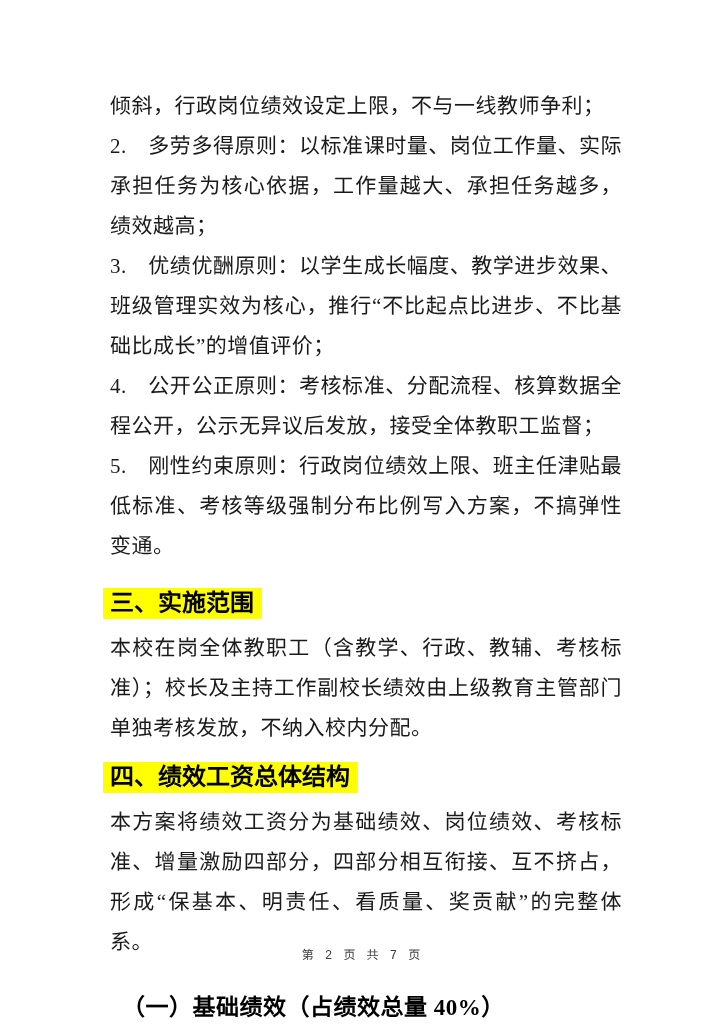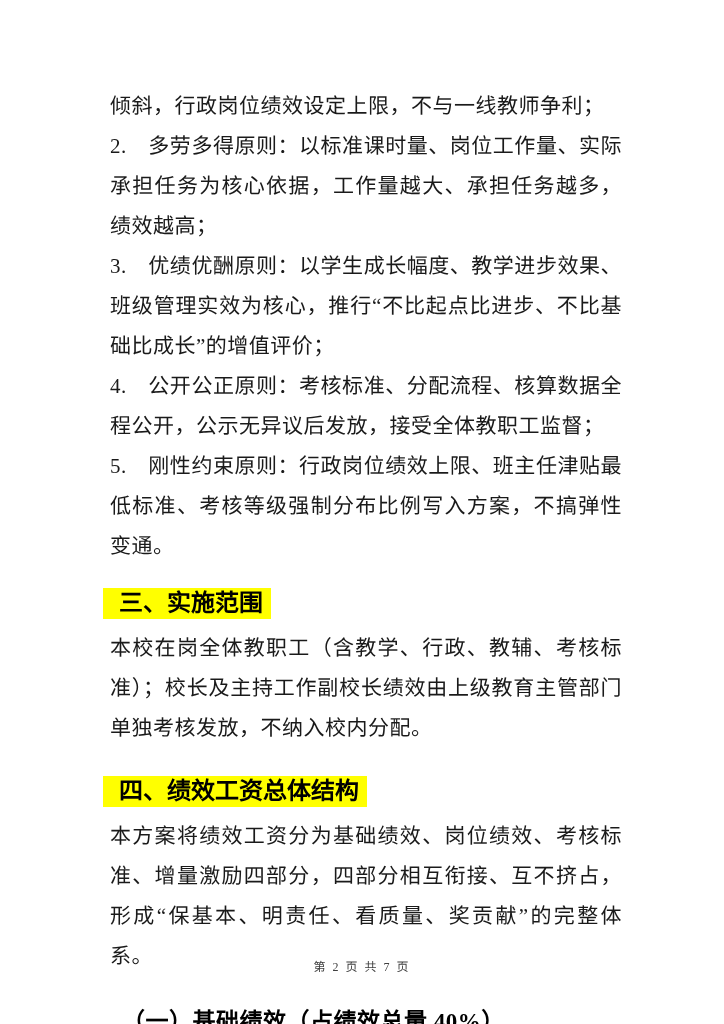--- a/index.html
+++ b/index.html
@@ -40,7 +40,7 @@
   }
   .section-heading .hl {
     background: var(--highlight, #ffff00);
-    padding: 2px 8px 3px 16px;
+    padding: 2px 8px 3px 7px;
     margin-left: -7px;
   }
   .section-heading.second {

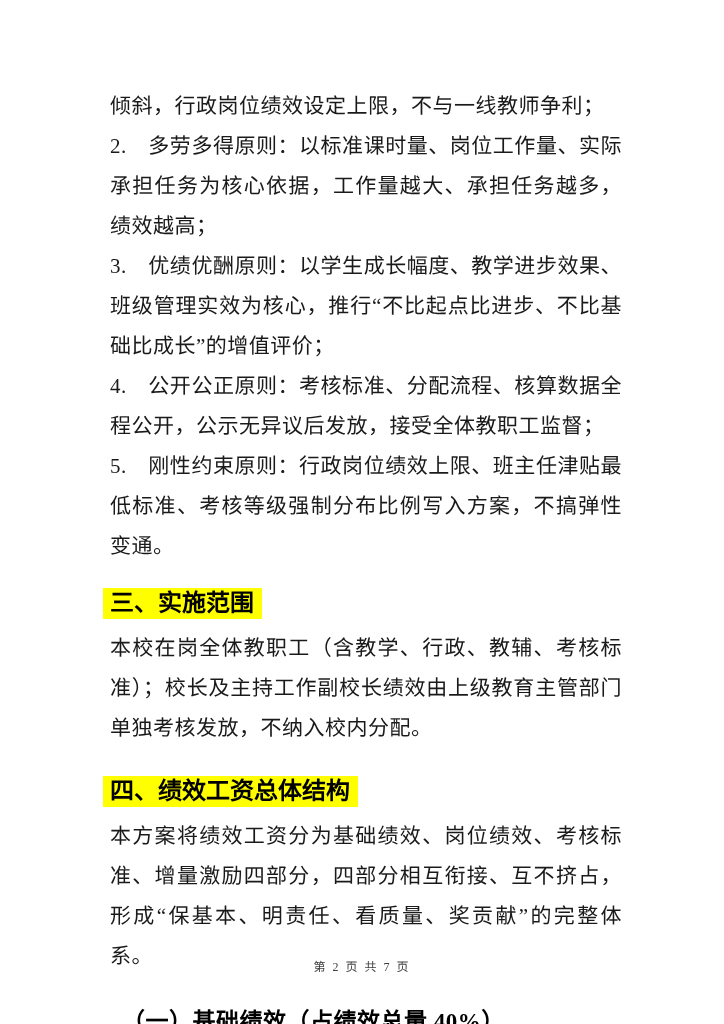--- a/index.html
+++ b/index.html
@@ -44,7 +44,7 @@
     margin-left: -7px;
   }
   .section-heading.second {
-    margin-top: 26px;
+    margin-top: 12px;
   }
   .after-heading {
     margin-top: 8px;

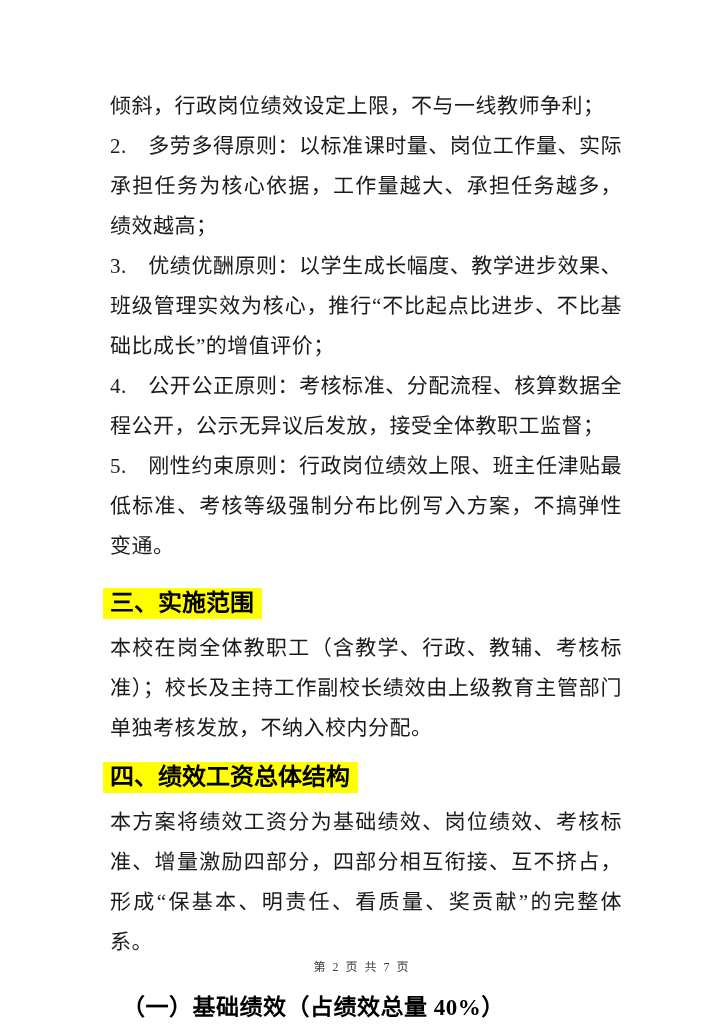--- a/index.html
+++ b/index.html
@@ -60,14 +60,14 @@
   .page-footer {
     position: absolute;
     left: 0;
-    bottom: 49px;
+    bottom: 60px;
     width: 100%;
     text-align: center;
     font-size: 12px;
     line-height: 16px;
     color: #3f3f3f;
     letter-spacing: 2px;
-    font-family: Liberation Serif, serif;
+    font-family: Liberation Mono, monospace;
   }
 </style>
 </head>

